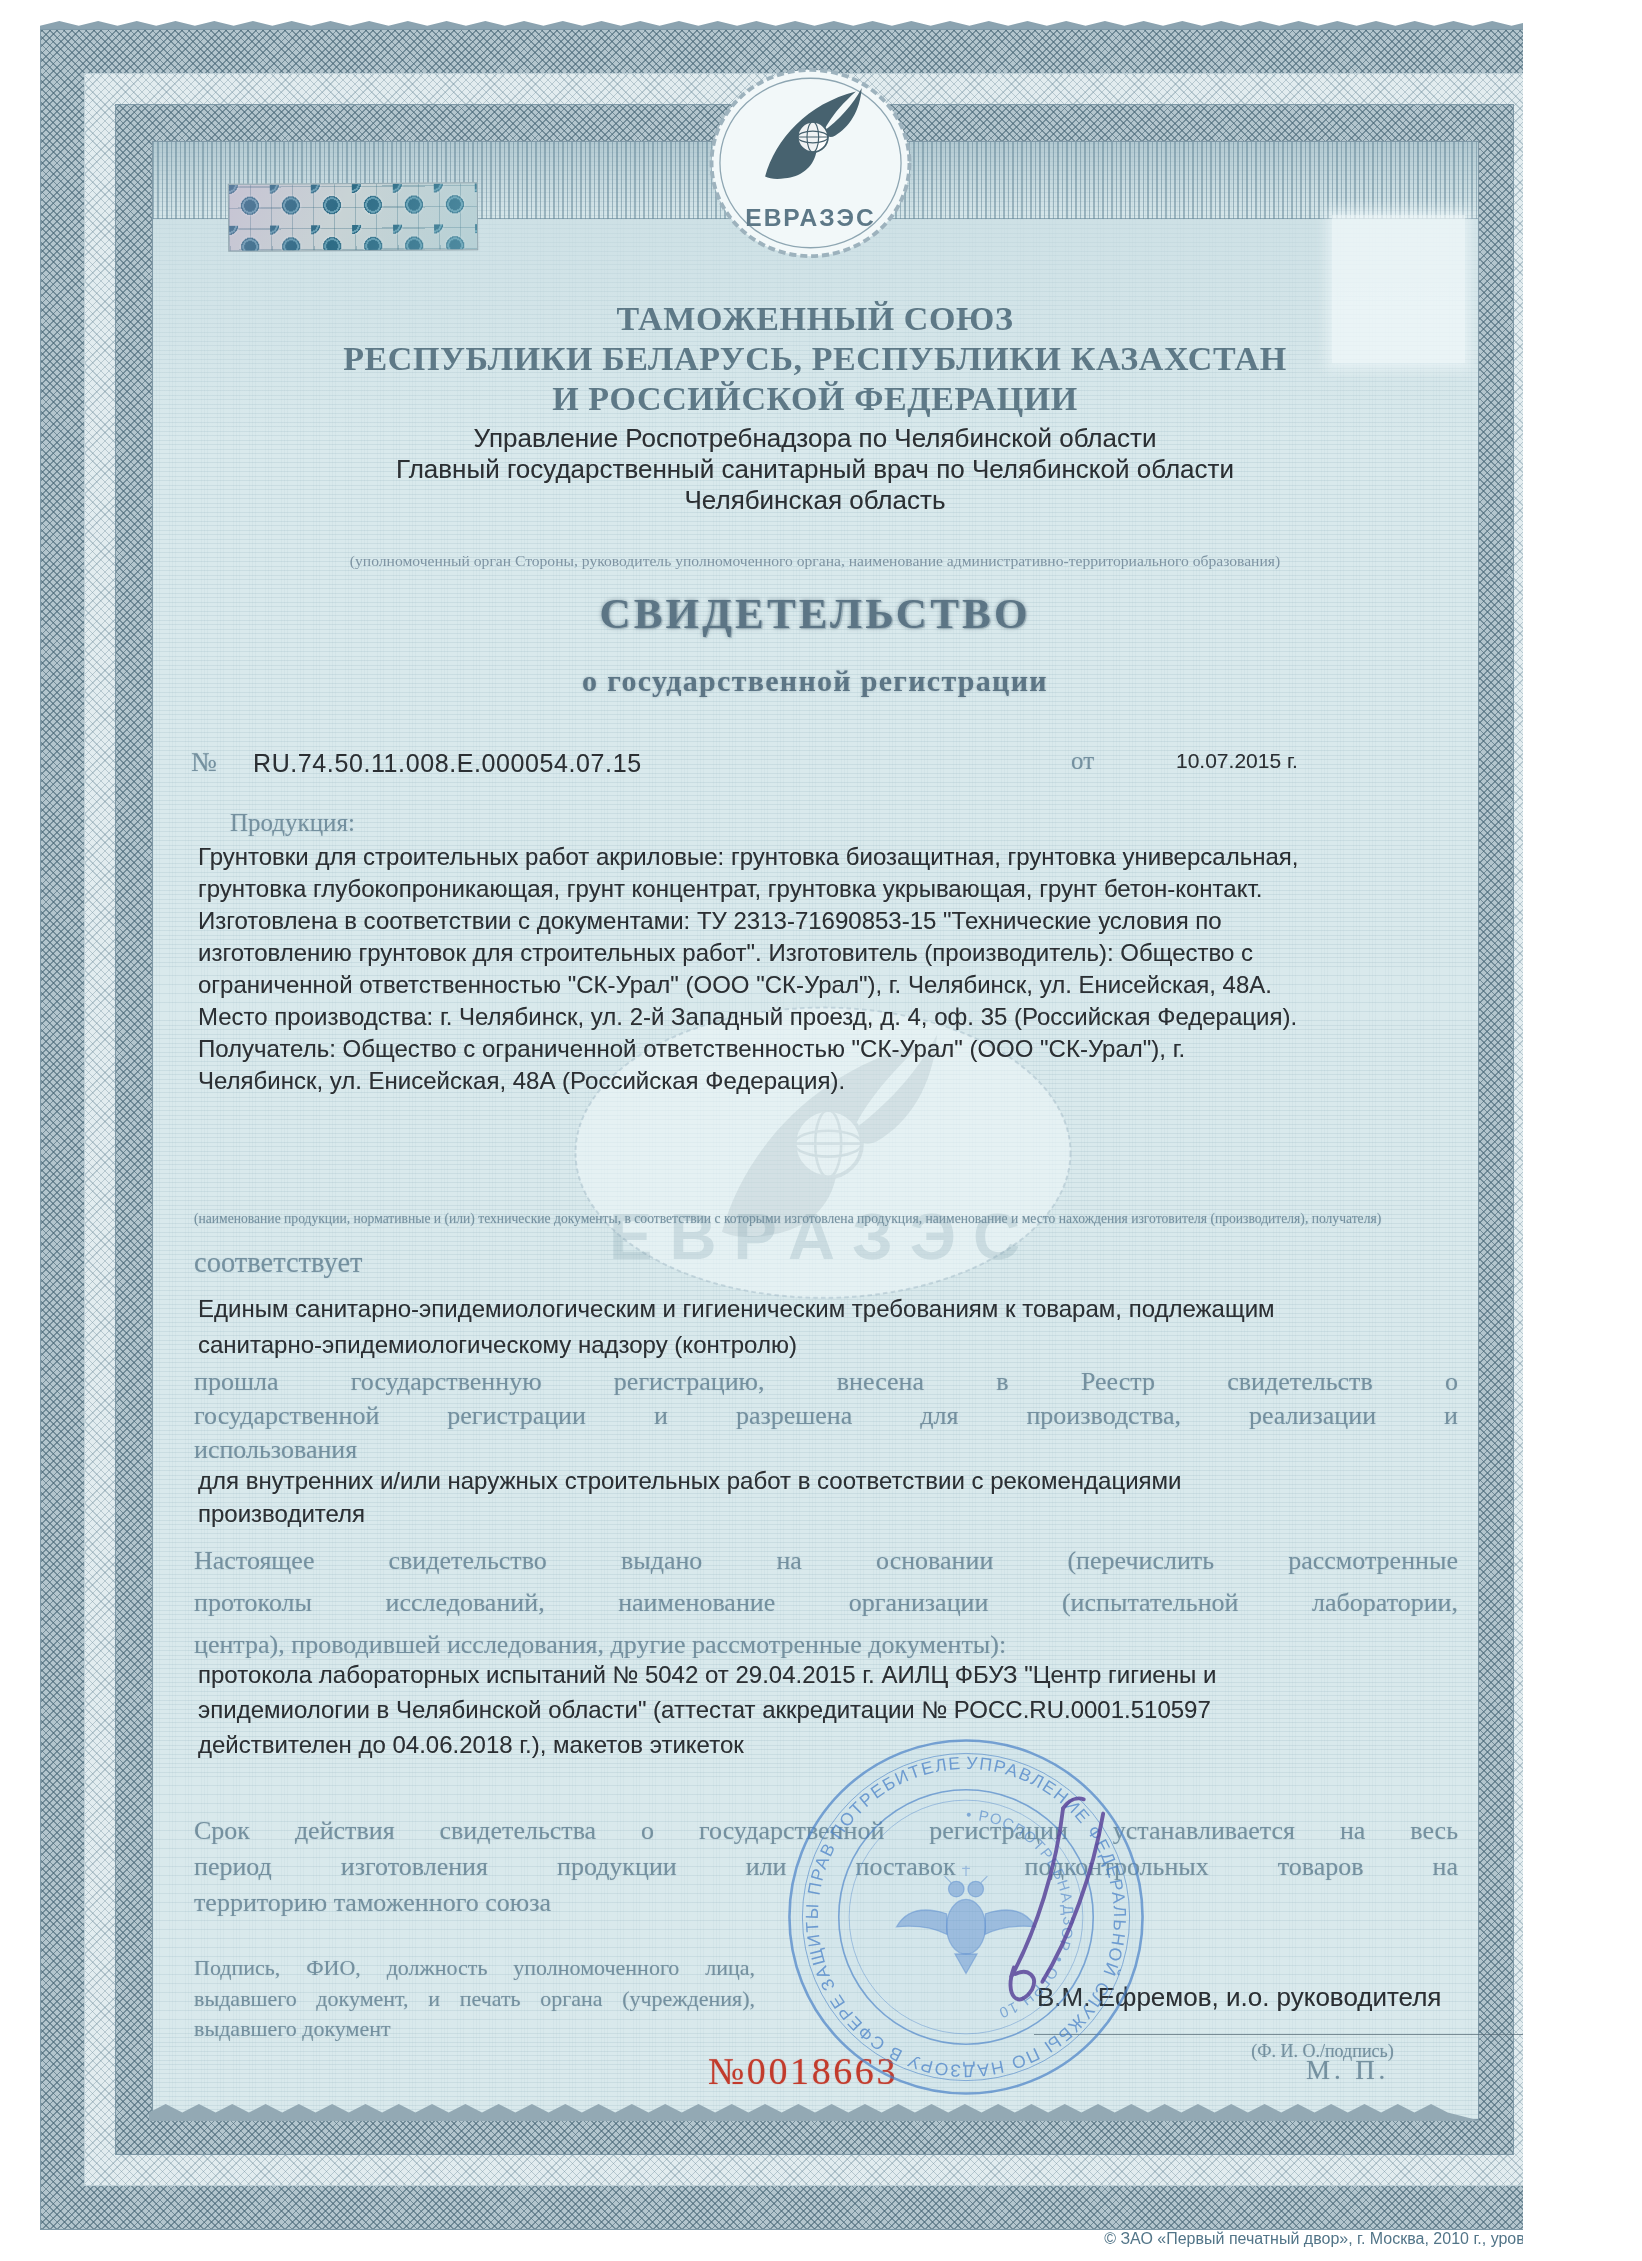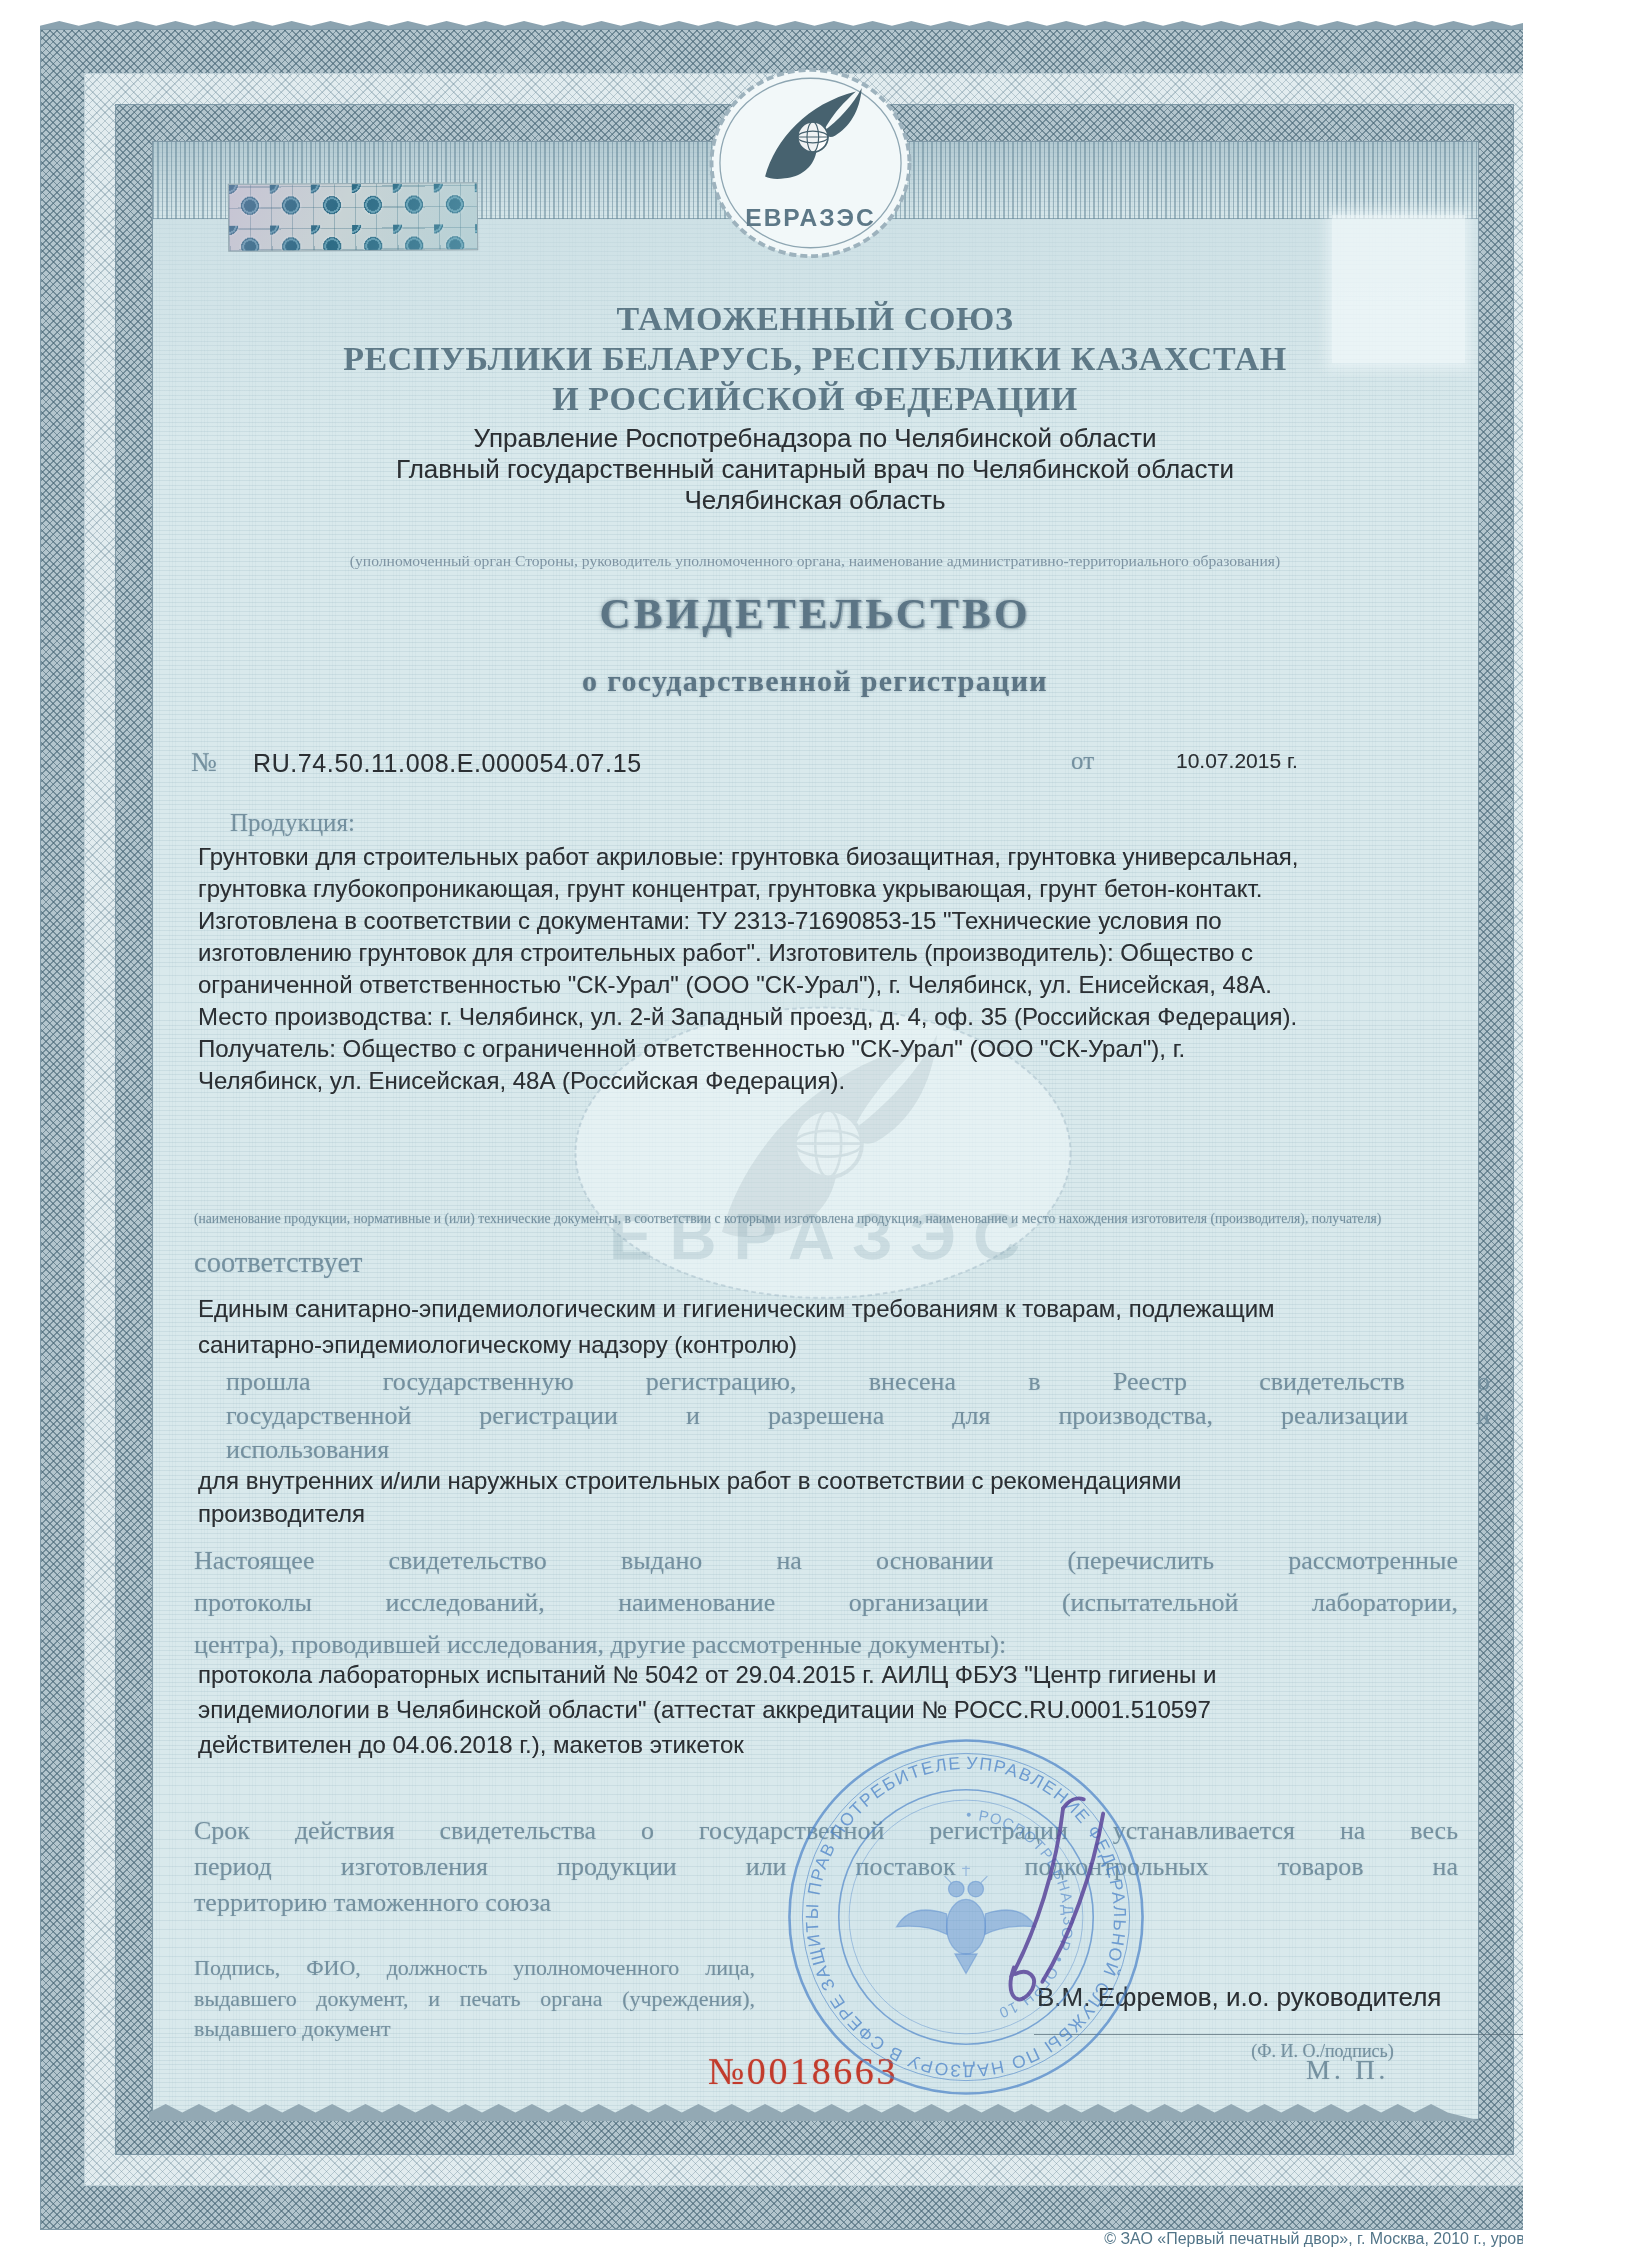--- a/index.html
+++ b/index.html
@@ -90,7 +90,7 @@
   .jblock{width:1264px;}
   .jline{display:block;text-align:justify;text-align-last:justify;}
   .jlast{display:block;text-align:left;text-align-last:left;}
-  .reg-tmpl{left:194px;top:1365px;font-size:26px;line-height:34px;margin-left:32px;}
+  .reg-tmpl{left:194px;top:1365px;font-size:26px;line-height:34px;}
   .reg-typed{left:198px;top:1464px;line-height:33px;width:1274px;}
   .basis-tmpl{left:194px;top:1540px;font-size:26px;line-height:42px;}
   .basis-typed{left:198px;top:1657px;line-height:35px;width:1274px;}

